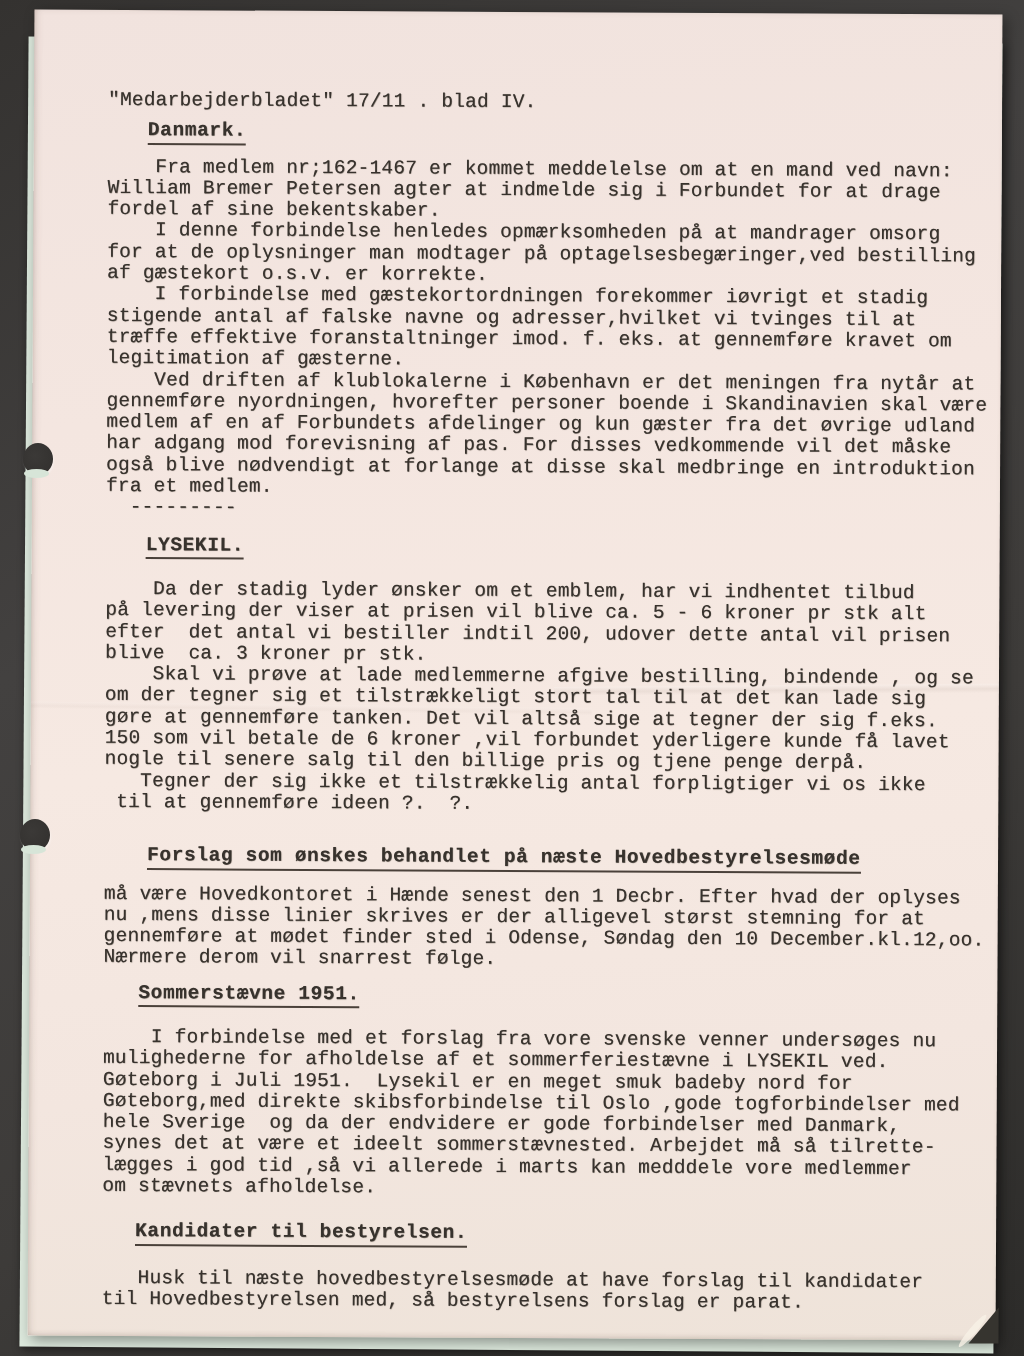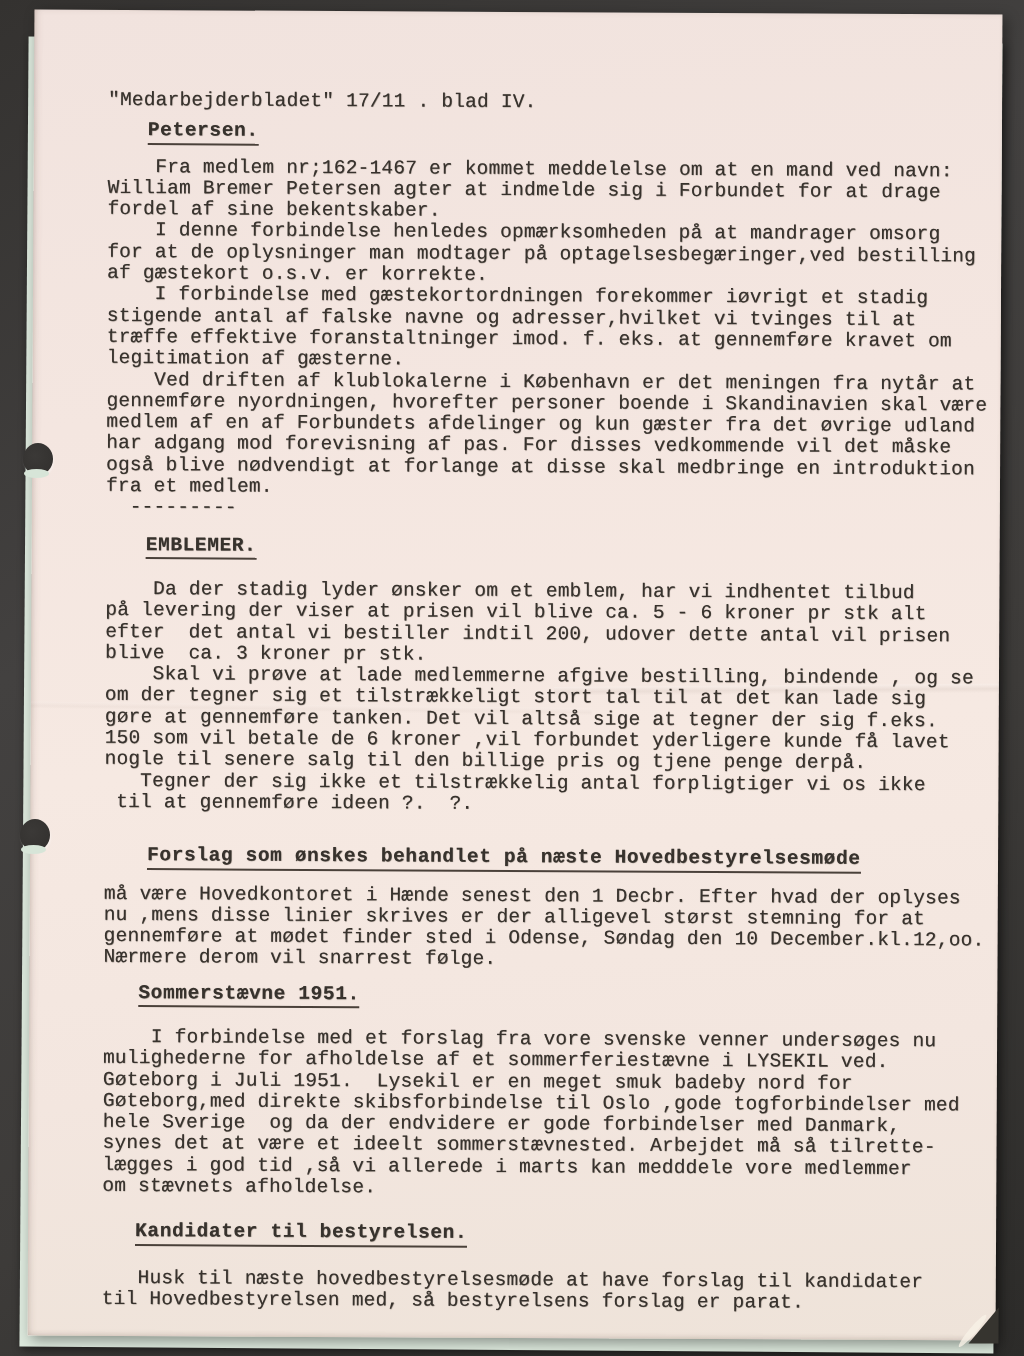--- a/index.html
+++ b/index.html
@@ -81,7 +81,7 @@
     <div class="doc-header">"Medarbejderbladet" 17/11 . blad IV.</div>
 
     <section class="s0">
-      <div class="heading"><span class="u">Petersen.</span></div>
+      <div class="heading"><span class="u">Danmark.</span></div>
       <div class="lines">    Fra medlem nr;162-1467 er kommet meddelelse om at en mand ved navn:
 William Bremer Petersen agter at indmelde sig i Forbundet for at drage
 fordel af sine bekentskaber.

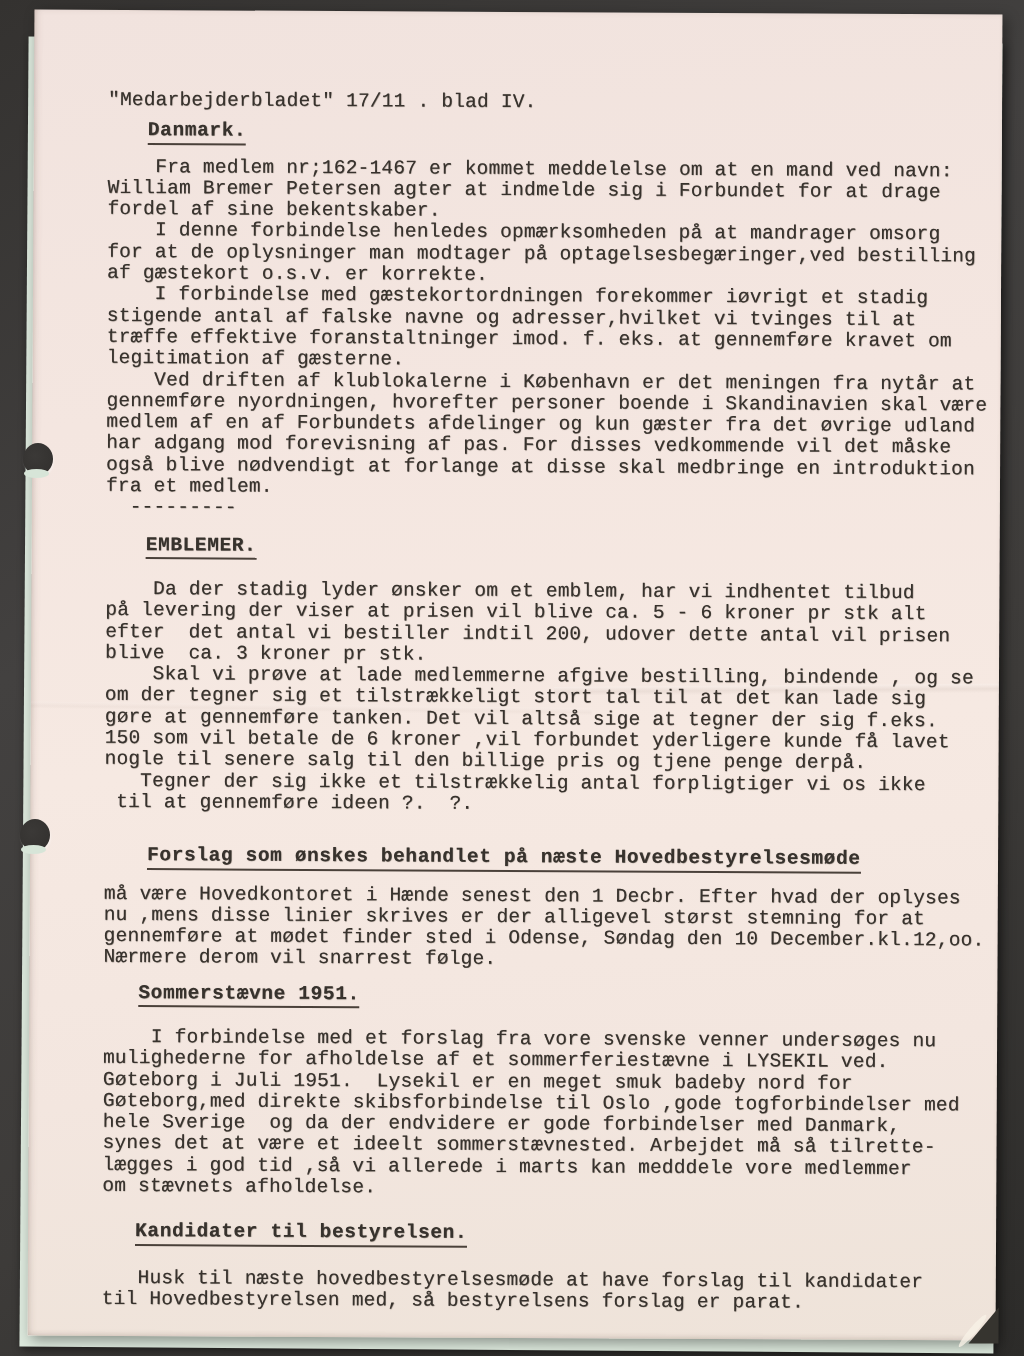--- a/index.html
+++ b/index.html
@@ -102,7 +102,7 @@
     </section>
 
     <section class="s1">
-      <div class="heading"><span class="u">EMBLEMER.</span></div>
+      <div class="heading"><span class="u">LYSEKIL.</span></div>
       <div class="lines">    Da der stadig lyder ønsker om et emblem, har vi indhentet tilbud
 på levering der viser at prisen vil blive ca. 5 - 6 kroner pr stk alt
 efter  det antal vi bestiller indtil 200, udover dette antal vil prisen

